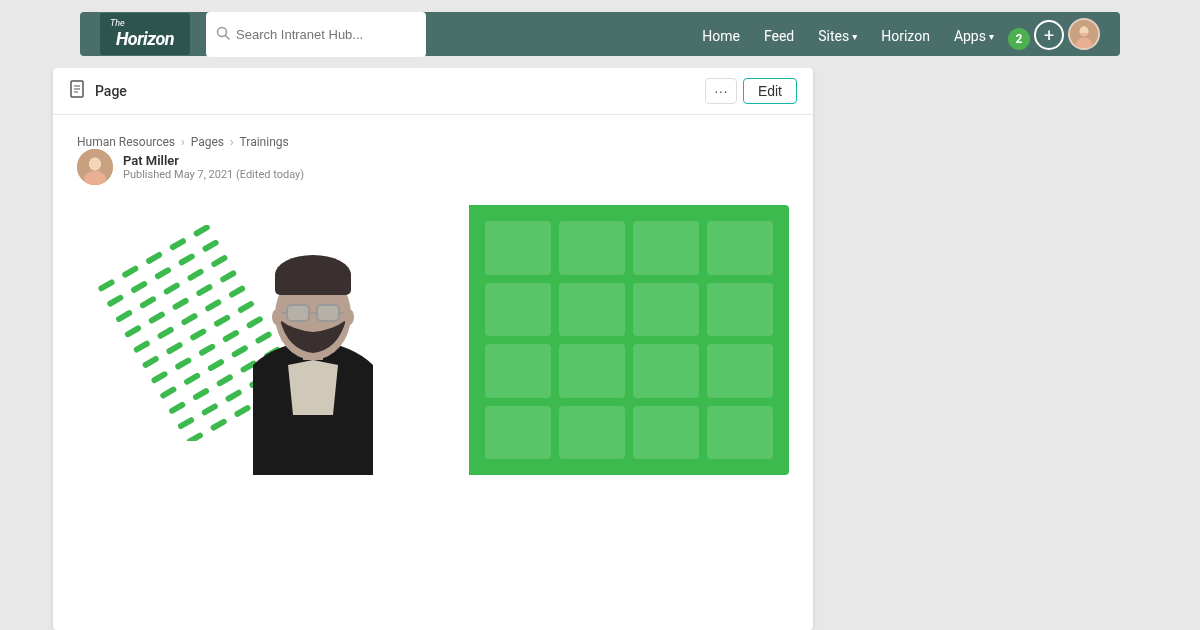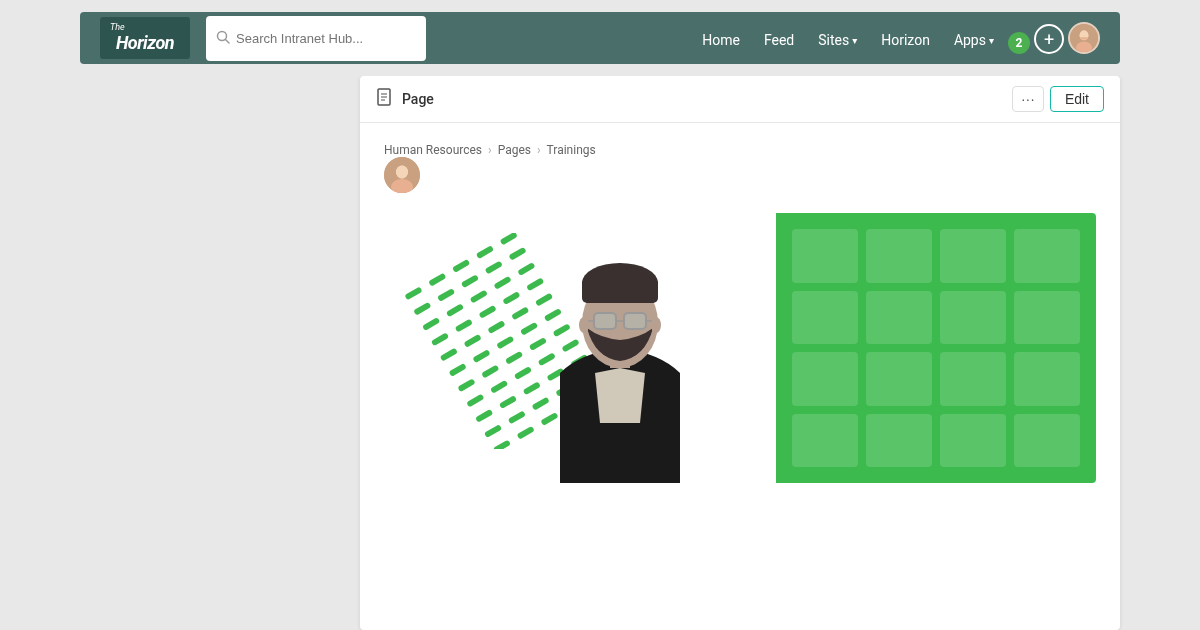--- a/index.html
+++ b/index.html
@@ -17,7 +17,7 @@
     
     .navbar {
       background-color: #4a6e6a;
-      height: 52px;
+      height: 44px;
       display: flex;
       align-items: center;
       padding: 0 20px;

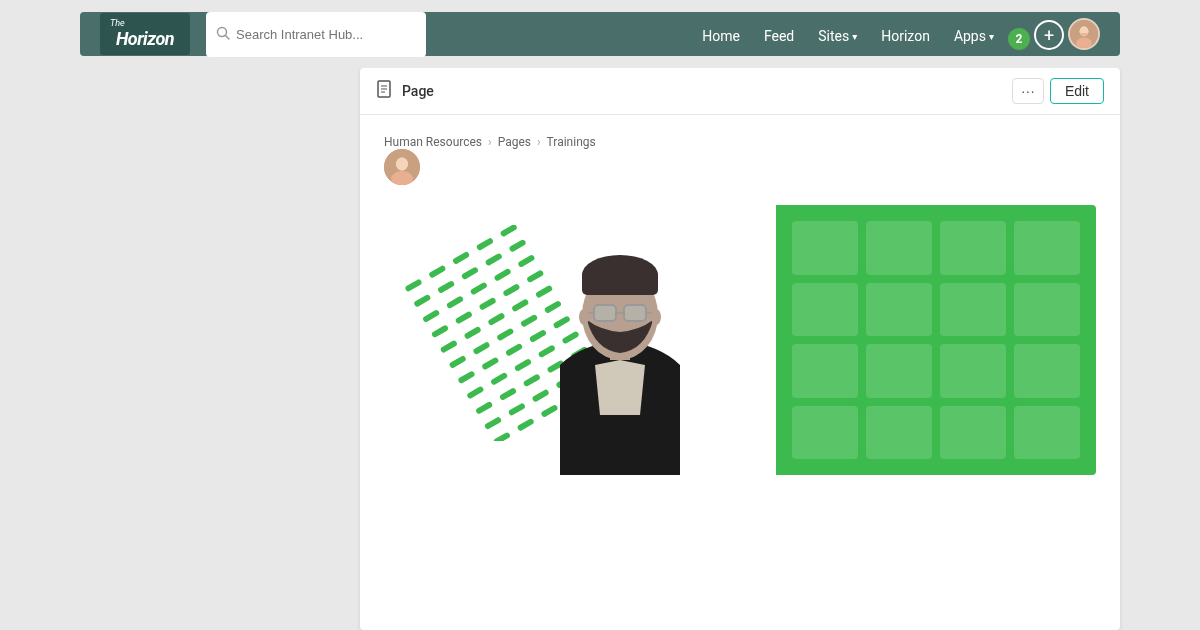--- a/index.html
+++ b/index.html
@@ -146,8 +146,8 @@
     .main-container {
       flex: 1;
       display: flex;
-      justify-content: flex-end;
-      padding: 0 80px;
+      justify-content: flex-start;
+      padding: 0 53px;
       overflow: hidden;
     }
 

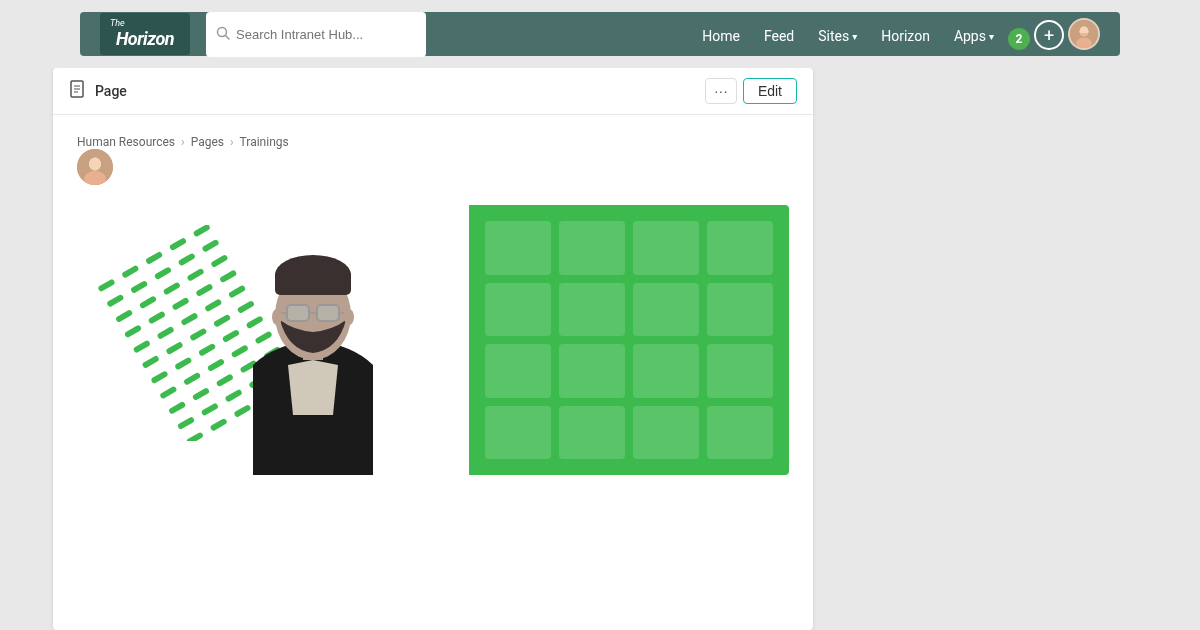--- a/index.html
+++ b/index.html
@@ -427,6 +427,10 @@
             <ellipse cx="18" cy="15" rx="6" ry="6.5" fill="#f5d5b8"></ellipse>
           </svg>
         </div>
+        <div class="author-info">
+          <span class="author-name">Pat Miller</span>
+          <span class="author-date">Published May 7, 2021 (Edited today)</span>
+        </div>
       </div>
 
       <div class="hero-image">

